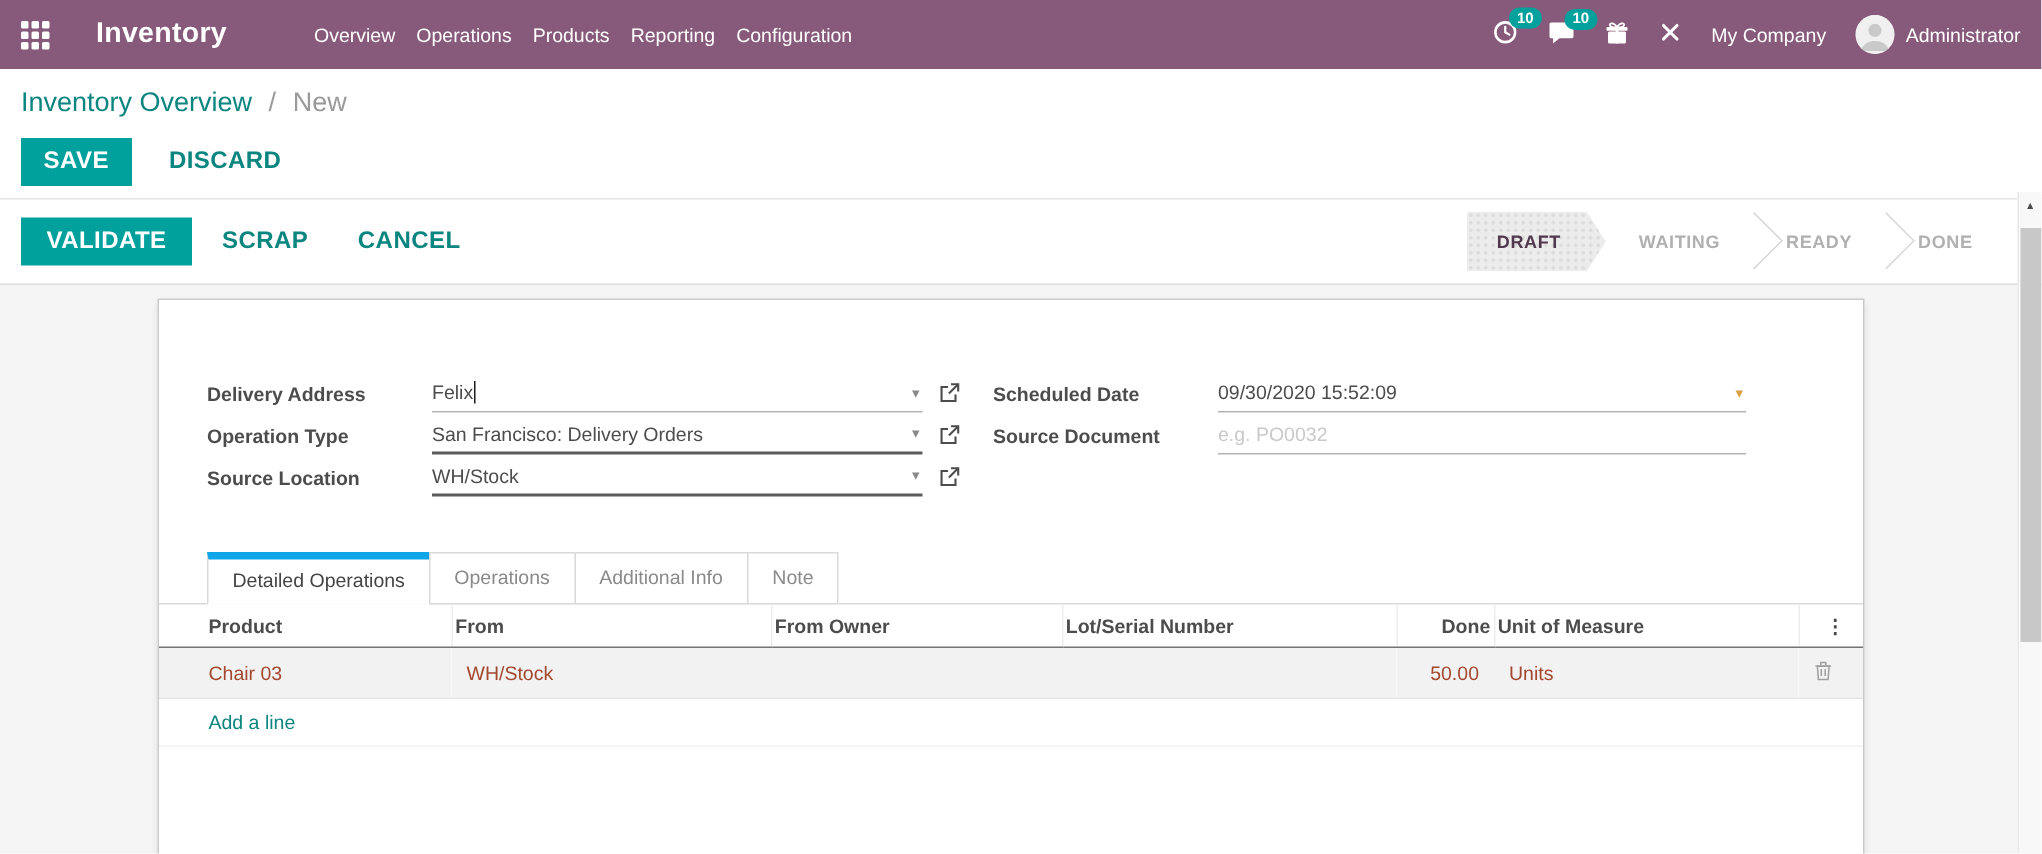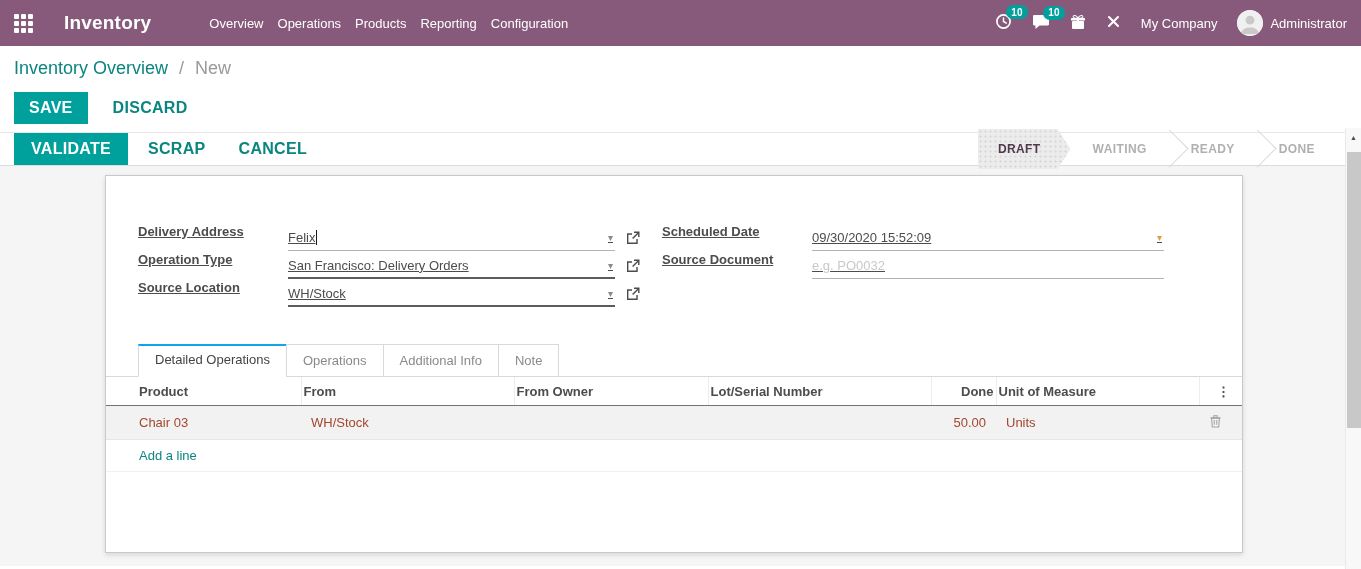--- a/index.html
+++ b/index.html
@@ -33,7 +33,7 @@
   .btn-flat { color:#0b857f; }
 
   
-  .statusbar { height:34px; background:#fff; border-top:1px solid #e6e6e6; border-bottom:1px solid #dcdcdc; display:flex; align-items:center; padding-left:14px; position:relative; }
+  .statusbar { height:58px; background:#fff; border-top:1px solid #e6e6e6; border-bottom:1px solid #dcdcdc; display:flex; align-items:center; padding-left:14px; position:relative; }
   .statusbar .btn-primary { padding:7px 17px; }
   .statusbar .btn-flat { padding:7px 13px; }
   .sb-buttons { display:flex; align-items:center; gap:7px; }

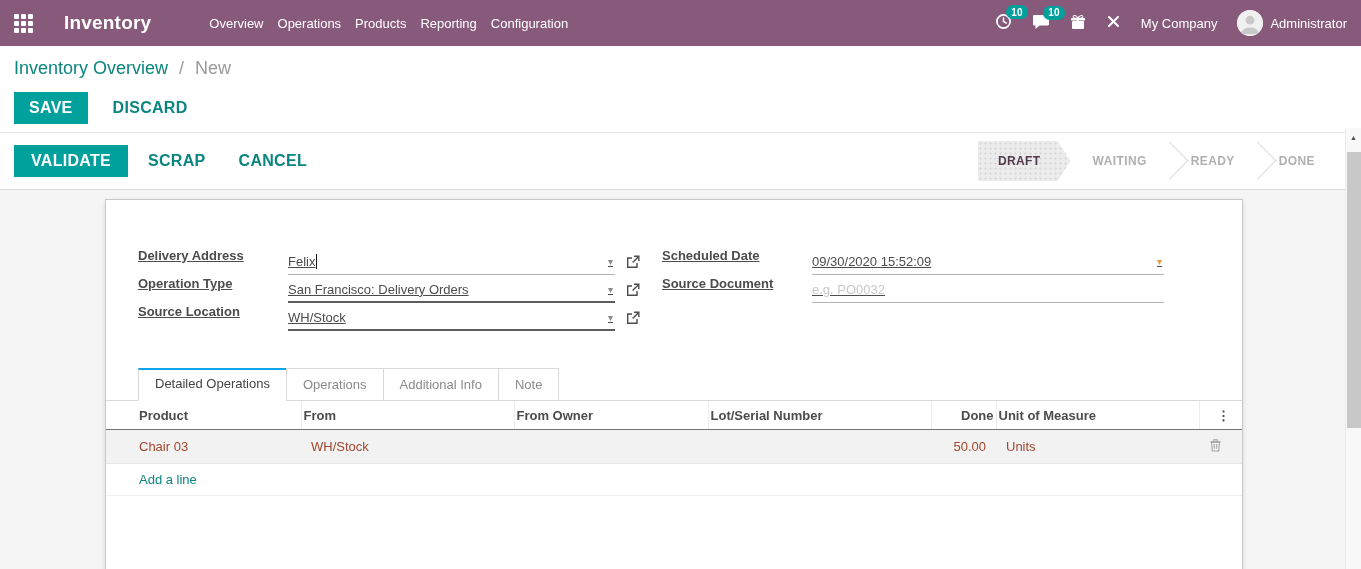--- a/index.html
+++ b/index.html
@@ -46,7 +46,7 @@
   .content { background:#f5f5f6; height:400px; padding-top:9px; }
   .sheet { margin-left:105px; width:1138px; height:378px; background:#fff; border:1px solid #c9c9c9; box-shadow:0 2px 5px rgba(0,0,0,.12); padding-top:48px; }
   .fields-group { display:grid; grid-template-columns:1fr 1fr; column-gap:22px; margin:0 78px 0 32px; }
-  .field-row { display:flex; height:28px;text-decoration:underline; }
+  .field-row { display:flex; align-items:center; height:28px; }
   .field-label { width:150px; flex-shrink:0; font-weight:700; color:#4c4c4c; font-size:13px; cursor:default; }
   .field-box { flex:1; display:flex; align-items:center; min-width:0; }
   .field-input { flex:1; display:flex; align-items:center; height:25px; border-bottom:1px solid #b3b3b3; font-size:13px; color:#4c4c4c; cursor:text; position:relative; }

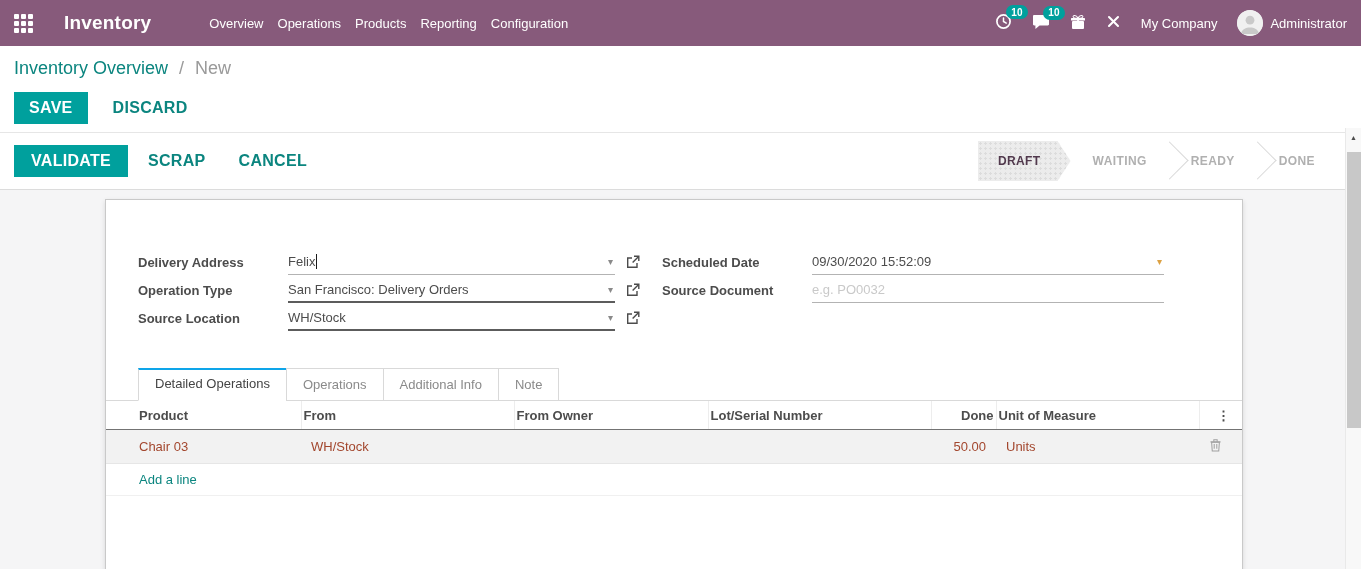--- a/index.html
+++ b/index.html
@@ -61,7 +61,7 @@
   .notebook { margin-top:36px; }
   .tab-bar { display:flex; border-bottom:1px solid #d9d9d9; padding-left:32px; }
   .tab { padding:8px 16px 8px; font-size:13px; color:#8a8a8a; background:#fff; border:1px solid #d9d9d9; border-bottom:1px solid #d9d9d9; margin-bottom:-1px; margin-right:-1px; cursor:pointer; white-space:nowrap; }
-  .tab.active { color:#444; border-top:2px solid #0ea5e9; border-bottom:1px solid #fff; padding-top:6px; }
+  .tab.active { color:#444; border-top:5px solid #0ea5e9; border-bottom:1px solid #fff; padding-top:6px; }
 
   
   table.o-list { width:100%; border-collapse:collapse; font-size:13px; table-layout:fixed; }

